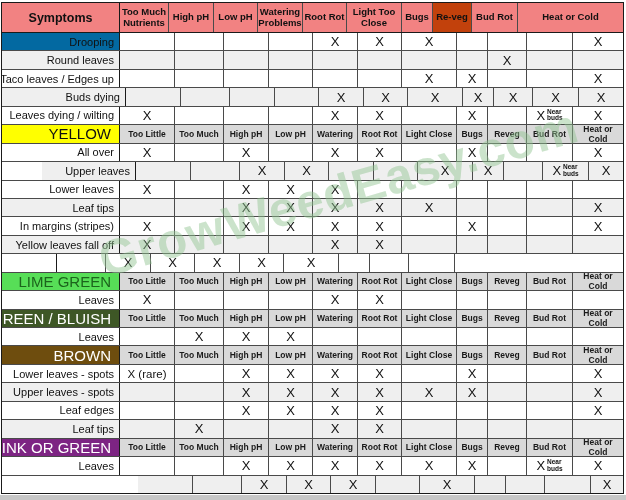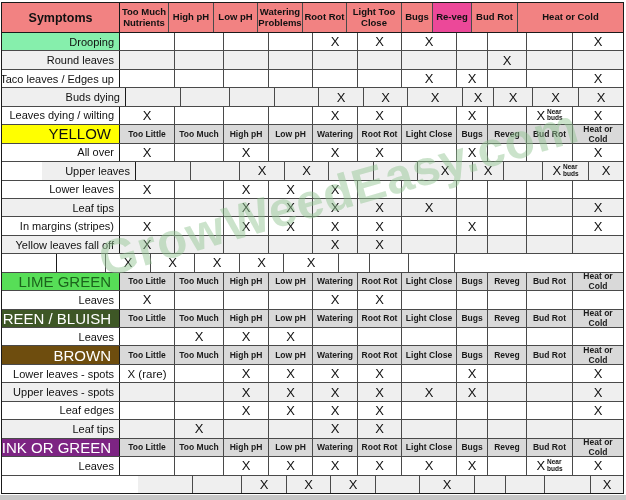--- a/index.html
+++ b/index.html
@@ -55,7 +55,7 @@
         <div class="cell header-cell" style="width: 44px; background: rgb(242, 130, 130);">Root Rot</div>
         <div class="cell header-cell" style="width: 55px; background: rgb(242, 130, 130);">Light Too Close</div>
         <div class="cell header-cell" style="width: 31px; background: rgb(242, 130, 130);">Bugs</div>
-        <div class="cell header-cell" style="width: 39px; background: #ec4899;">Re-veg</div>
+        <div class="cell header-cell" style="width: 39px; background: #c2410c;">Re-veg</div>
         <div class="cell header-cell" style="width: 46px; background: rgb(242, 130, 130);">Bud Rot</div>
         <div class="cell header-cell" style="width: 55px; background: rgb(242, 130, 130);">Heat or Cold</div>
       </div>

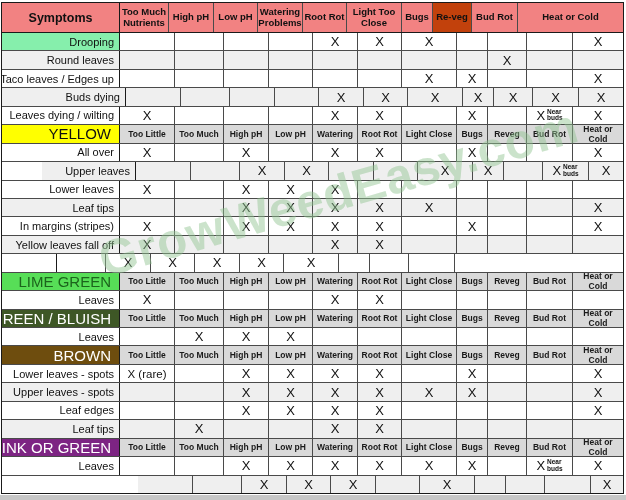--- a/index.html
+++ b/index.html
@@ -60,7 +60,7 @@
         <div class="cell header-cell" style="width: 55px; background: rgb(242, 130, 130);">Heat or Cold</div>
       </div>
       <div class="row">
-        <div class="cell label-cell" style="width: 118px; background: #86efac;">Drooping</div>
+        <div class="cell label-cell" style="width: 118px; background: #0369a1;">Drooping</div>
         <div class="cell " style="width: 55px; background: rgb(255, 255, 255);"></div>
         <div class="cell " style="width: 49px; background: rgb(255, 255, 255);"></div>
         <div class="cell " style="width: 45px; background: rgb(255, 255, 255);"></div>

